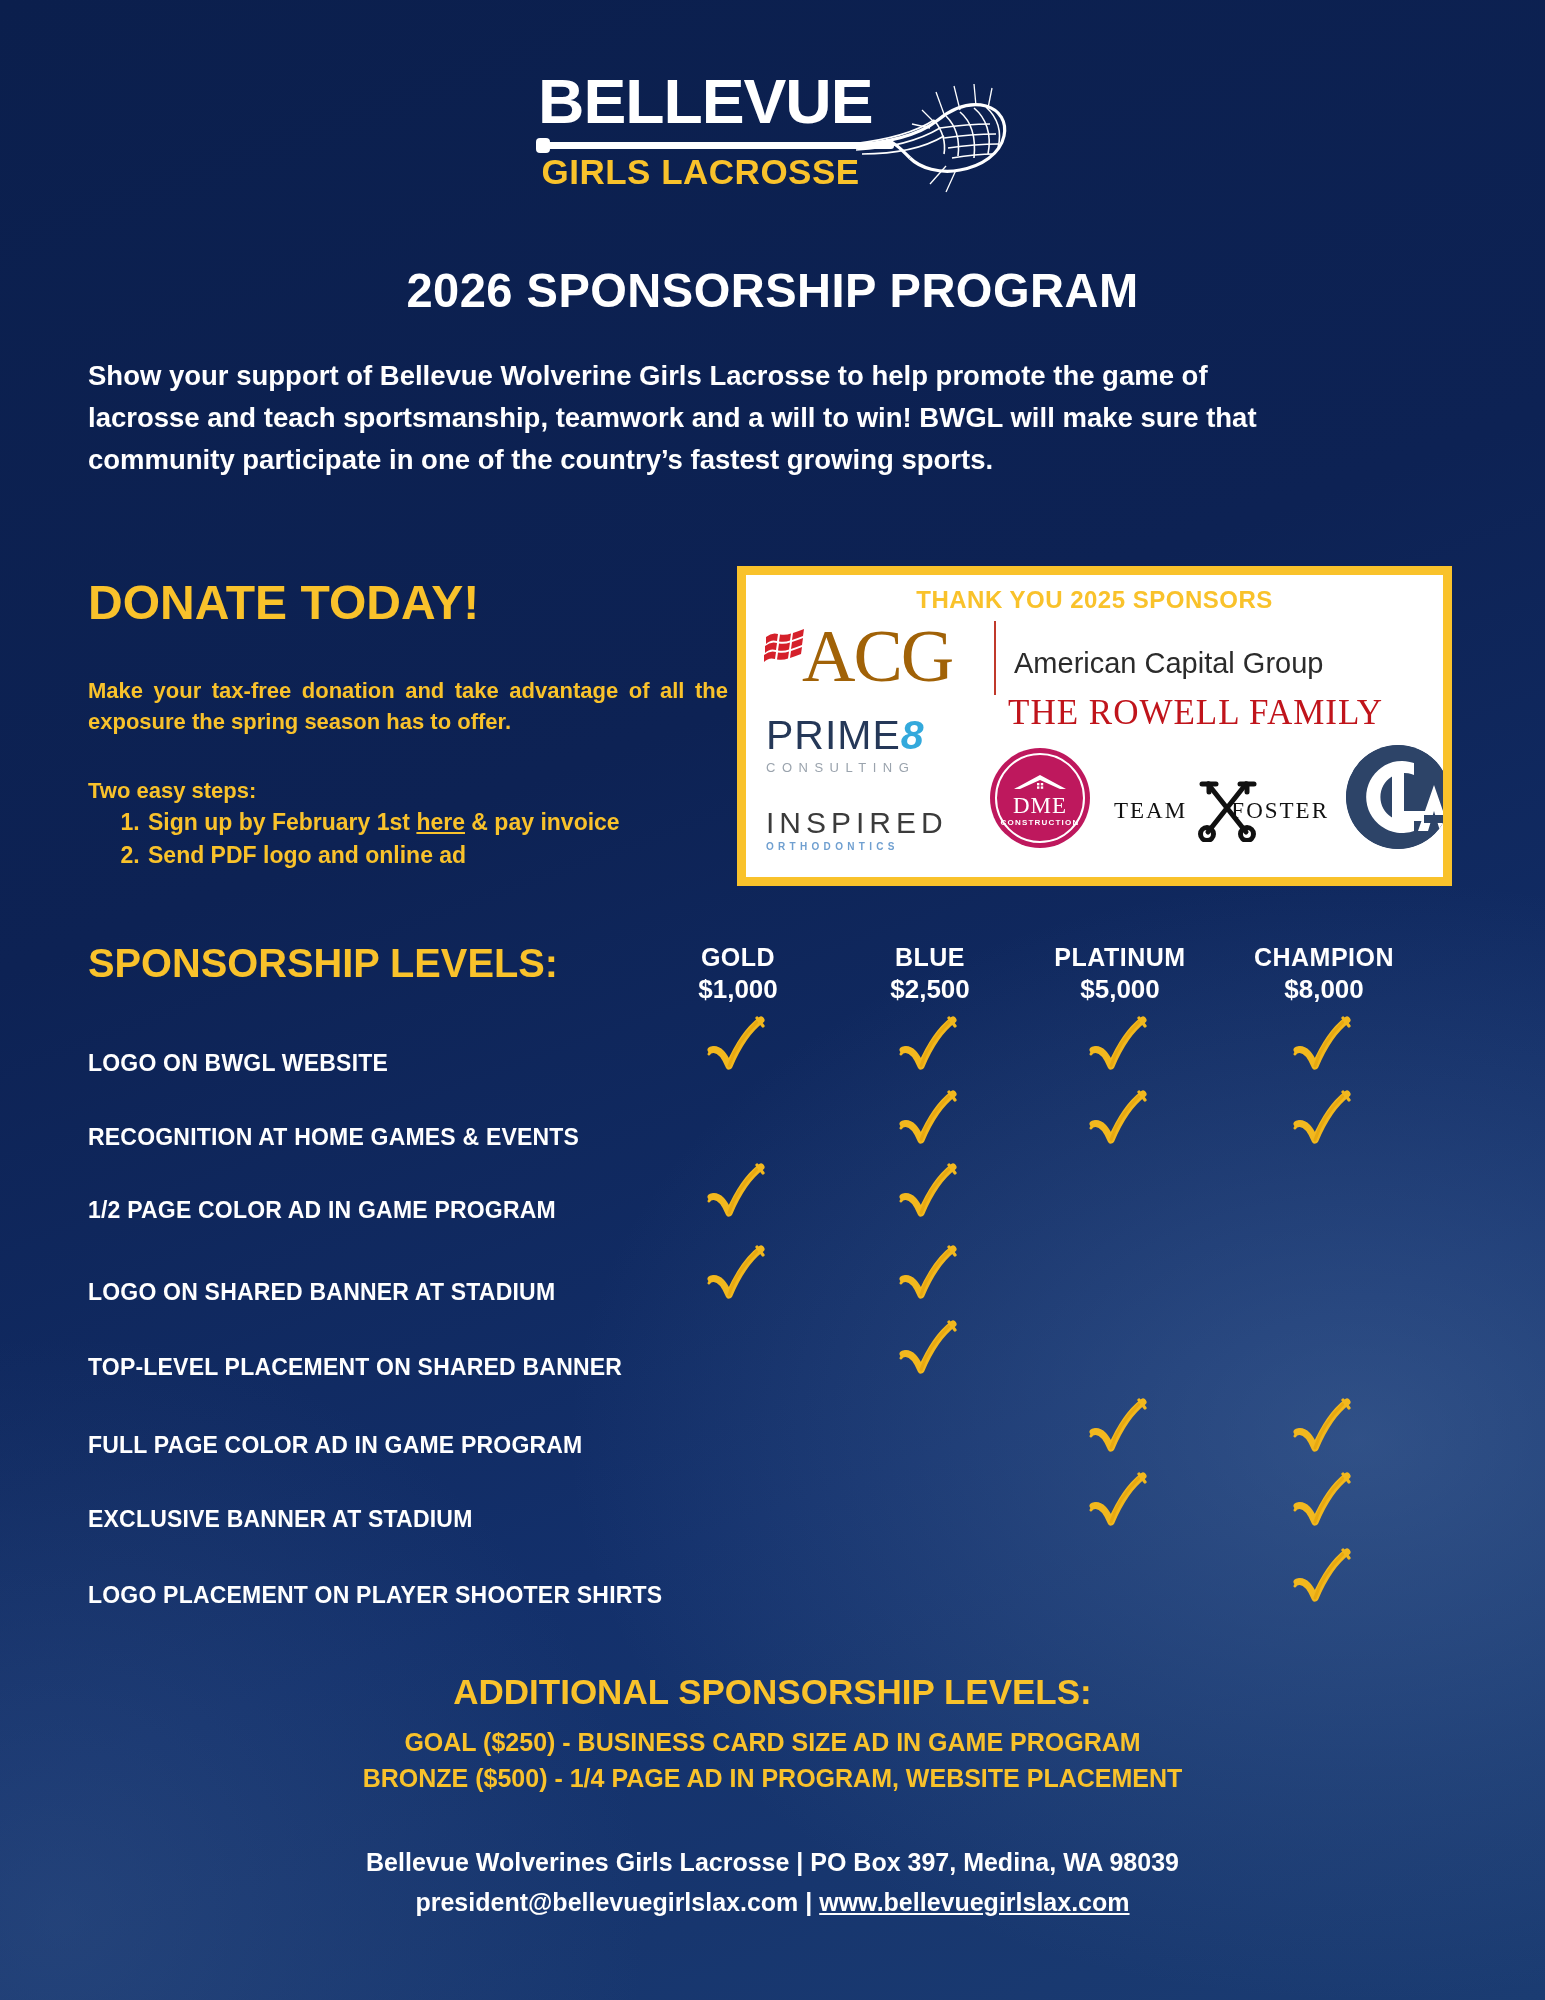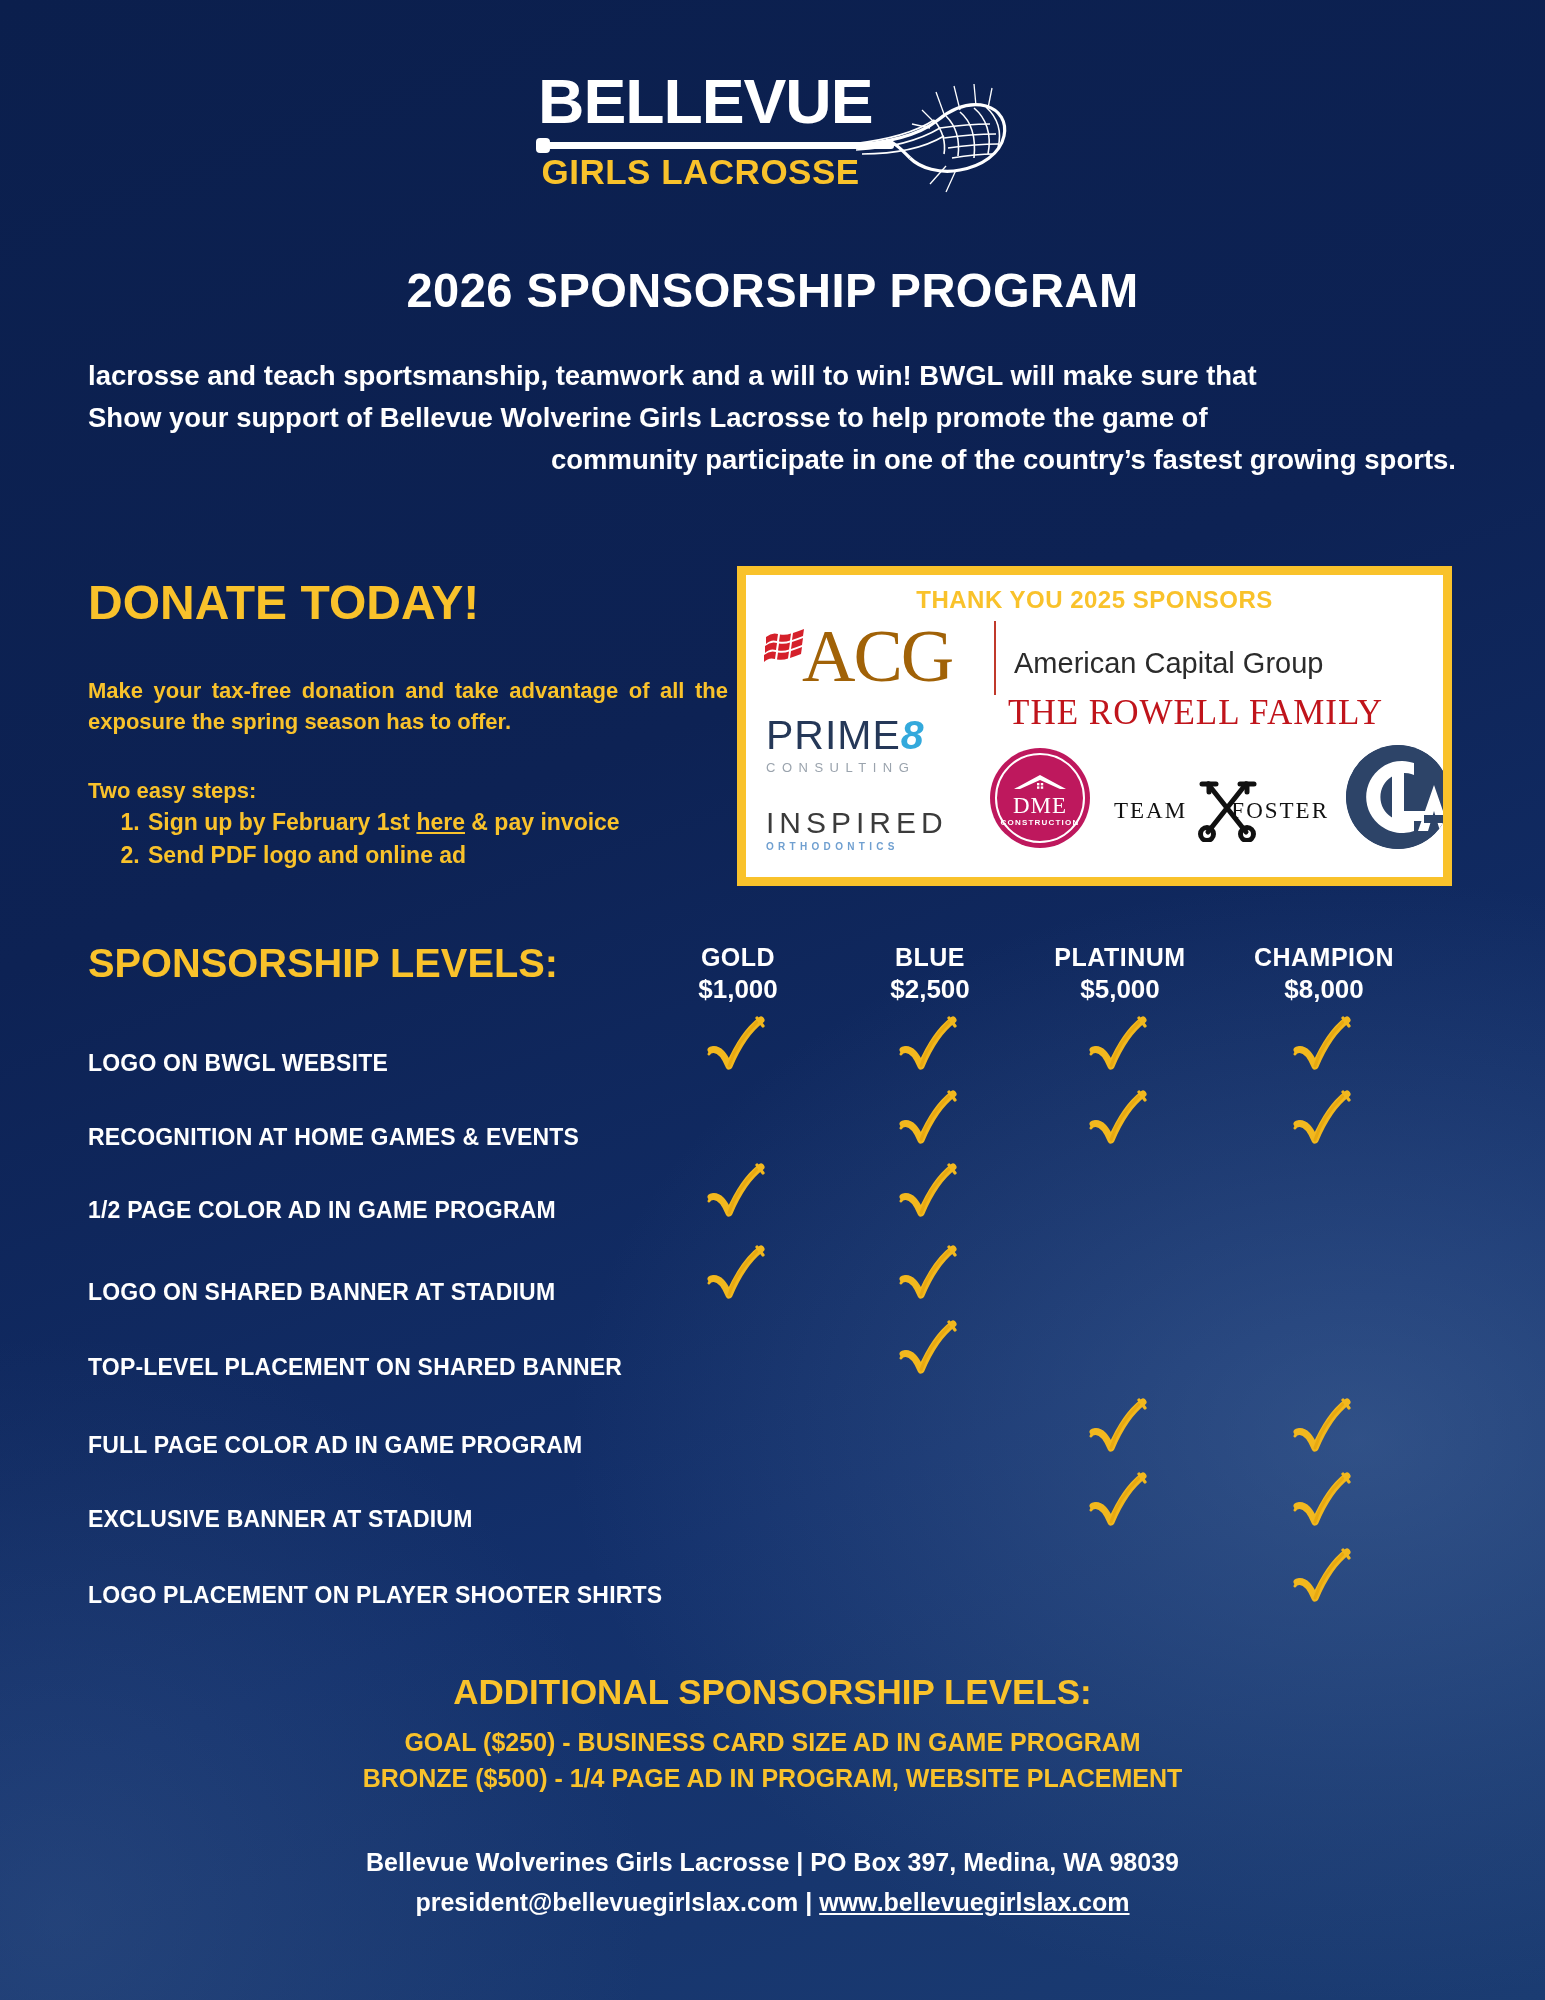--- a/index.html
+++ b/index.html
@@ -211,8 +211,8 @@
   <div class="headline">2026 SPONSORSHIP PROGRAM</div>
 
   <div class="intro">
+    <span>Show your support of Bellevue Wolverine Girls Lacrosse to help promote the game of</span>
     <span>lacrosse and teach sportsmanship, teamwork and a will to win! BWGL will make sure that</span>
-    <span>Show your support of Bellevue Wolverine Girls Lacrosse to help promote the game of</span>
     <span class="last">community participate in one of the country’s fastest growing sports.</span>
   </div>
 

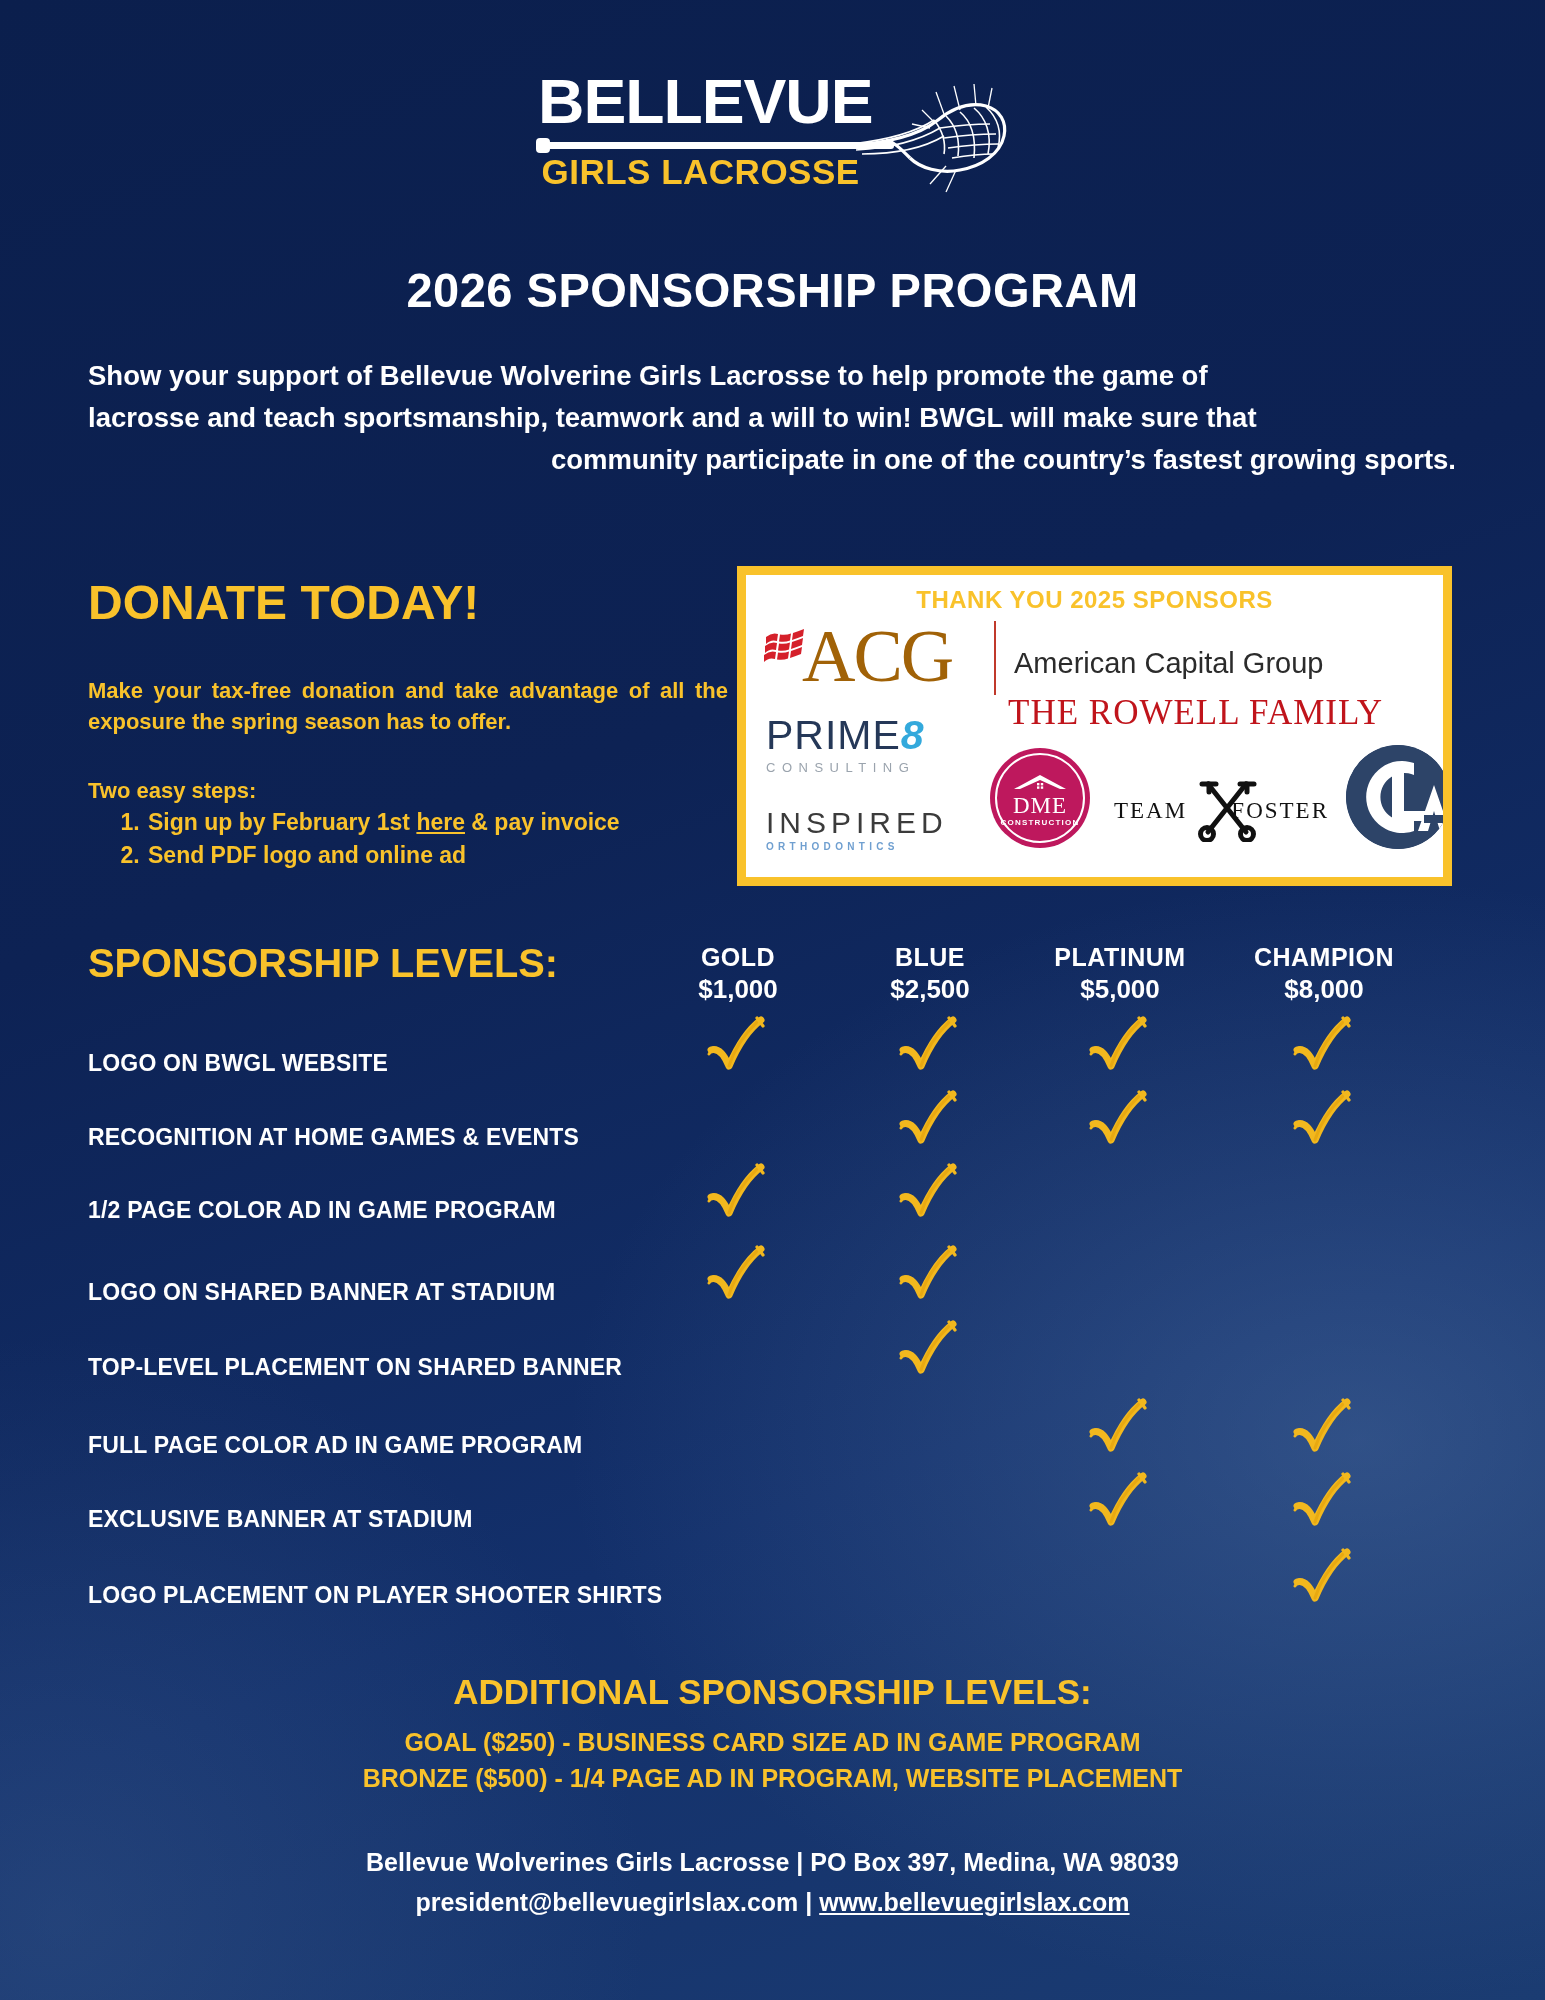--- a/index.html
+++ b/index.html
@@ -54,7 +54,7 @@
     text-align:justify;
   }
   .intro span{display:block;}
-  .intro .last{text-align:right;}
+  .intro .last{text-align:left;}
 
   
   .donate-title{

